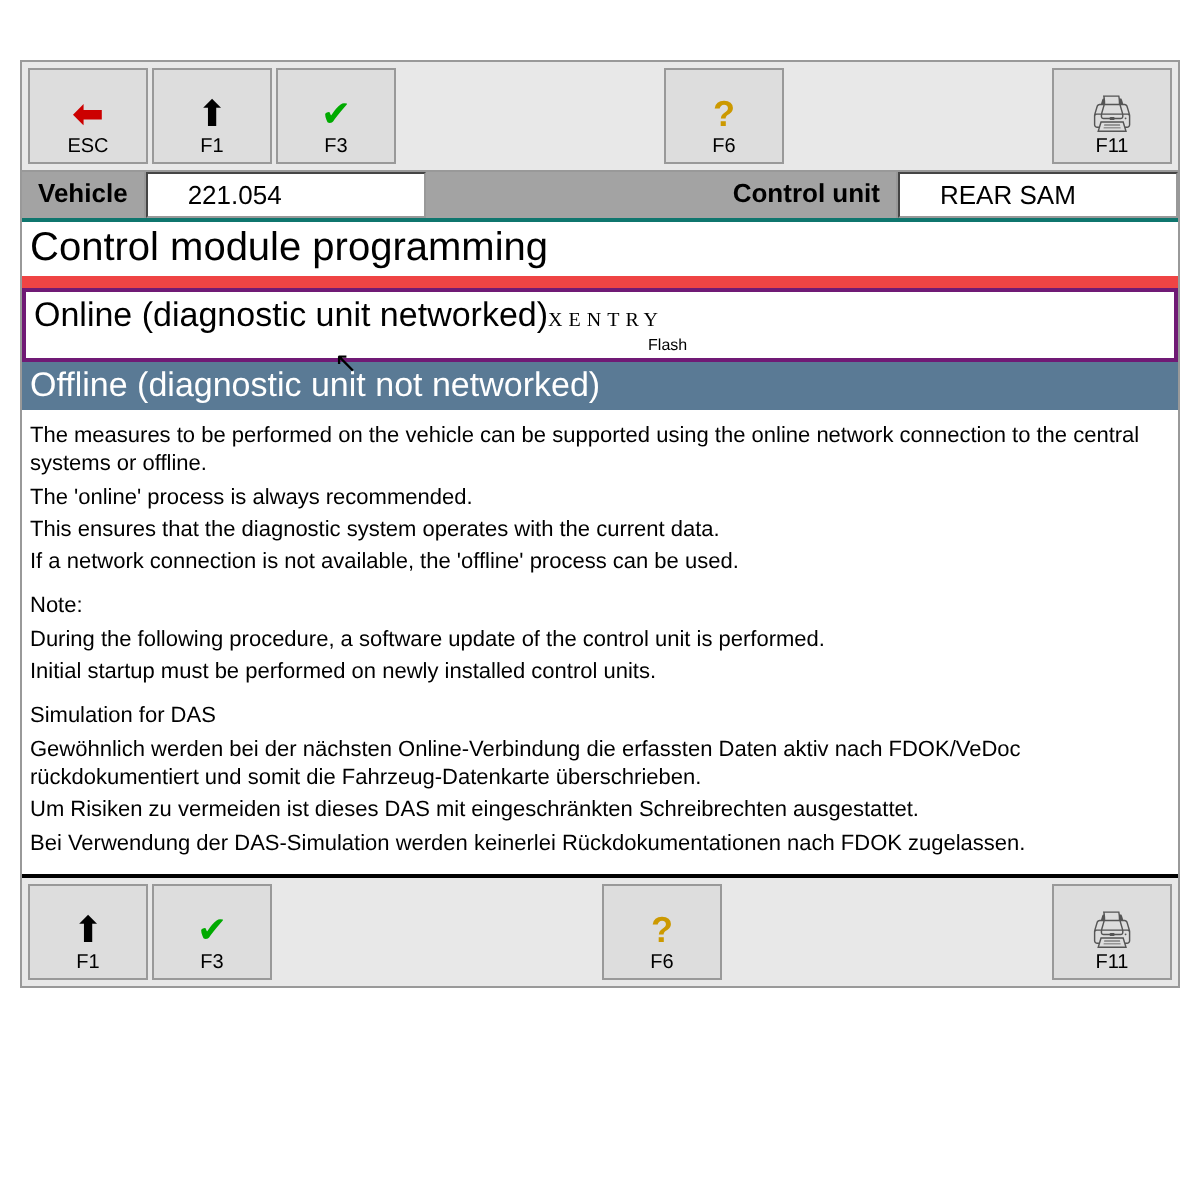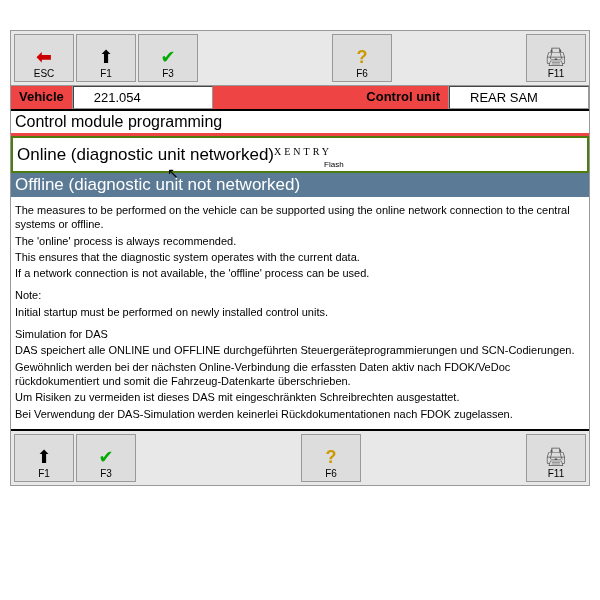--- a/index.html
+++ b/index.html
@@ -9,7 +9,7 @@
     .tbtn { display: flex; flex-direction: column; align-items: center; justify-content: flex-end; width: 60px; height: 48px; border: 1px solid #999; background: #ddd; margin: 1px; cursor: pointer; font-size: 10px; padding-bottom: 2px; }
     .tbtn .icon { font-size: 18px; margin-bottom: 2px; line-height: 1; }
     .spacer { flex: 1; }
-    .info-row { display: flex; background: #ef4444; border-bottom: 2px solid #000000; font-size: 13px; }
+    .info-row { display: flex; background: #a3a3a3; border-bottom: 2px solid #0f766e; font-size: 13px; }
     .info-label { padding: 3px 8px; font-weight: bold; border-right: 1px solid #999; }
     .info-value { padding: 3px 20px; background: #fff; border: 1px inset #999; flex: 0 0 auto; min-width: 140px; }
     .info-spacer { flex: 1; }

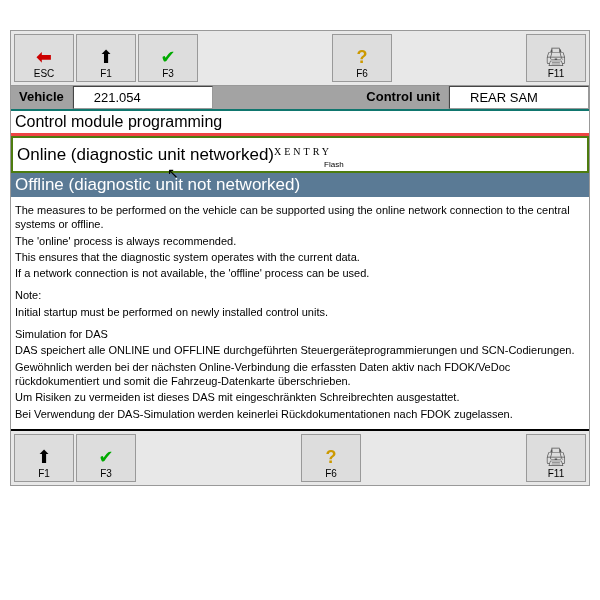--- a/index.html
+++ b/index.html
@@ -14,7 +14,7 @@
     .info-value { padding: 3px 20px; background: #fff; border: 1px inset #999; flex: 0 0 auto; min-width: 140px; }
     .info-spacer { flex: 1; }
     .content { background: #fff; }
-    .heading { font-size: 16px; padding: 2px 4px; border-bottom: 3px solid #ef4444; }
+    .heading { font-size: 20px; padding: 2px 4px; border-bottom: 6px solid #ef4444; }
     .option-online { font-size: 17px; padding: 2px 4px; border: 2px solid #4d7c0f; position: relative; display: flex; align-items: center; }
     .xentry { font-size: 10px; letter-spacing: 3px; font-family: Verdana; }
     .xentry-sub { font-size: 8px; margin-left: 50px; display: block; }

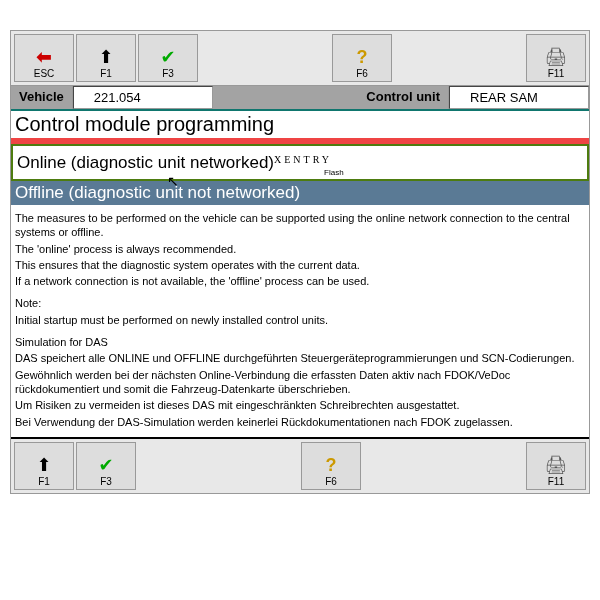--- a/index.html
+++ b/index.html
@@ -15,7 +15,7 @@
     .info-spacer { flex: 1; }
     .content { background: #fff; }
     .heading { font-size: 20px; padding: 2px 4px; border-bottom: 6px solid #ef4444; }
-    .option-online { font-size: 17px; padding: 2px 4px; border: 2px solid #4d7c0f; position: relative; display: flex; align-items: center; }
+    .option-online { font-size: 17px; padding: 2px 4px; border: 2px solid #701a75; position: relative; display: flex; }
     .xentry { font-size: 10px; letter-spacing: 3px; font-family: Verdana; }
     .xentry-sub { font-size: 8px; margin-left: 50px; display: block; }
     .option-offline { background: #5a7a95; color: #fff; font-size: 17px; padding: 2px 4px; position: relative; }

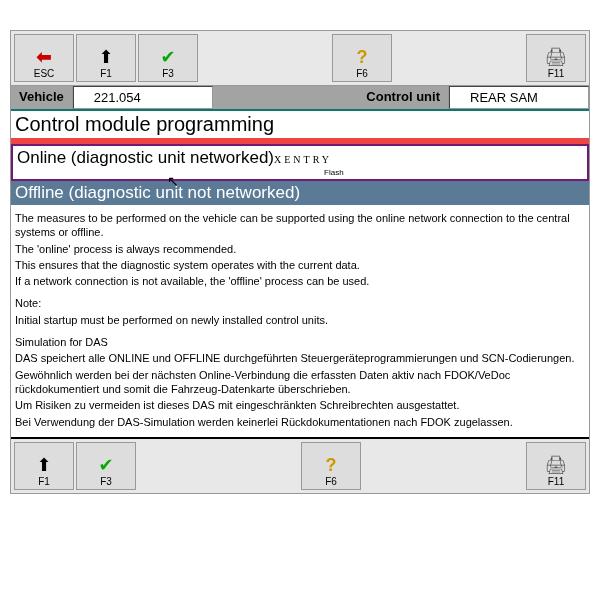--- a/index.html
+++ b/index.html
@@ -91,6 +91,7 @@
 
       <div class="note-section">
         <p class="bold">Note:</p>
+        <p class="bold">During the following procedure, a software update of the control unit is performed.</p>
         <p class="bold">Initial startup must be performed on newly installed control units.</p>
       </div>
 

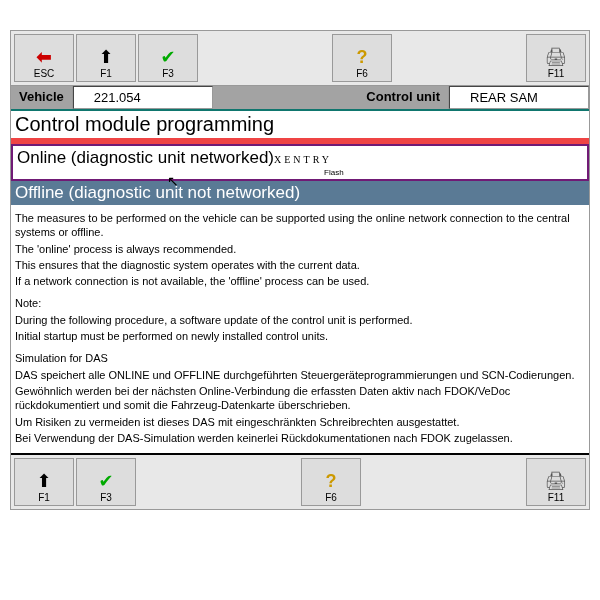--- a/index.html
+++ b/index.html
@@ -97,7 +97,6 @@
 
       <div class="sim-section">
         <p>Simulation for DAS</p>
-        <p>DAS speichert alle ONLINE und OFFLINE durchgeführten Steuergeräteprogrammierungen und SCN-Codierungen.</p>
         <p>Gewöhnlich werden bei der nächsten Online-Verbindung die erfassten Daten aktiv nach FDOK/VeDoc rückdokumentiert und somit die Fahrzeug-Datenkarte überschrieben.</p>
         <p>Um Risiken zu vermeiden ist dieses DAS mit eingeschränkten Schreibrechten ausgestattet.</p>
         <p>Bei Verwendung der DAS-Simulation werden keinerlei Rückdokumentationen nach FDOK zugelassen.</p>

